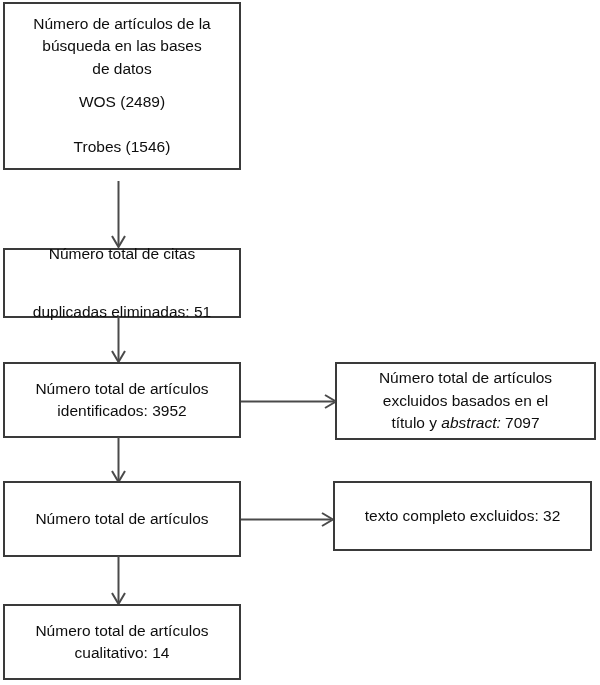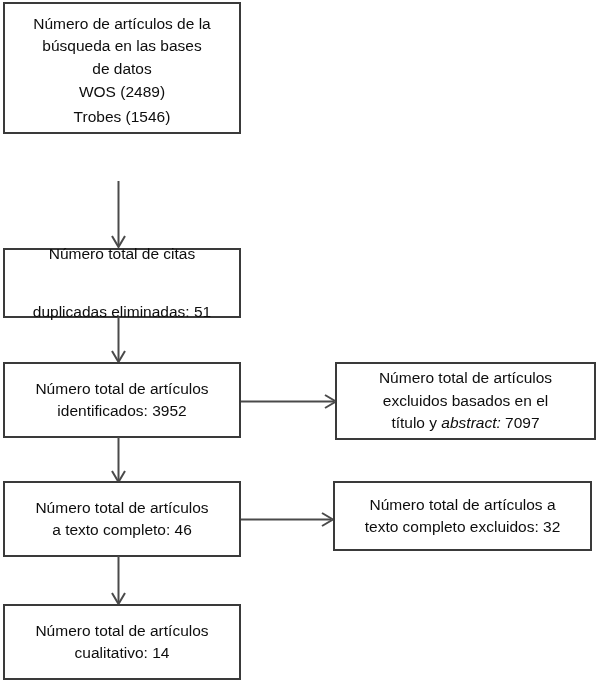--- a/index.html
+++ b/index.html
@@ -44,7 +44,7 @@
   
   #box-sources {
     left: 3px;  top: 2px;
-    width: 238px; height: 132px;
+    width: 238px; height: 168px;
     justify-content: flex-start;
     padding-top: 9px;
     text-align: center;

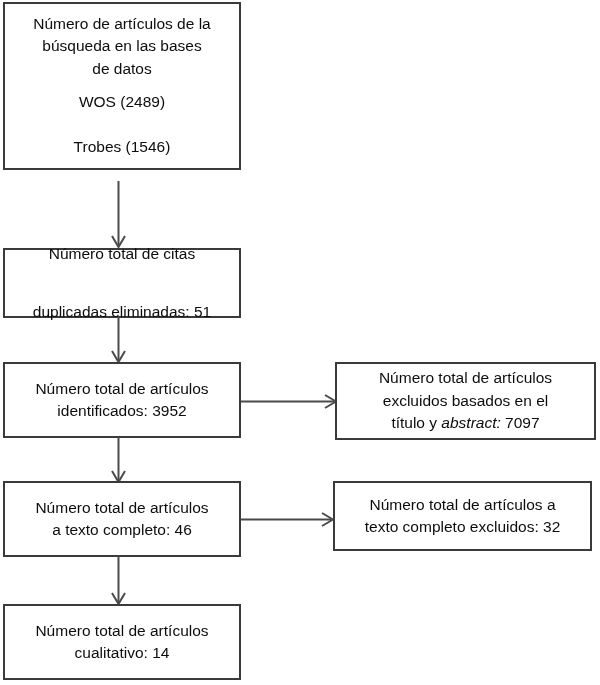--- a/index.html
+++ b/index.html
@@ -165,7 +165,6 @@
   </div>
 
   <div class="node" id="box-excluded-fulltext">
-    <span class="line">Número total de artículos a</span>
     <span class="line">texto completo excluidos: 32</span>
   </div>
 

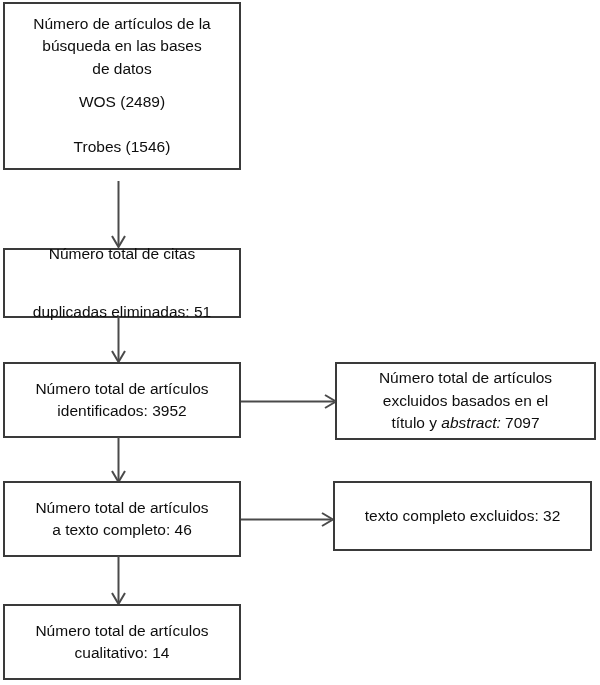--- a/index.html
+++ b/index.html
@@ -154,7 +154,6 @@
 
   <div class="node" id="box-fulltext">
     <span class="line">Número total de artículos</span>
-    <span class="line">a texto completo: 46</span>
   </div>
 
   <div class="conn" style="left:241px; top:510px;">

